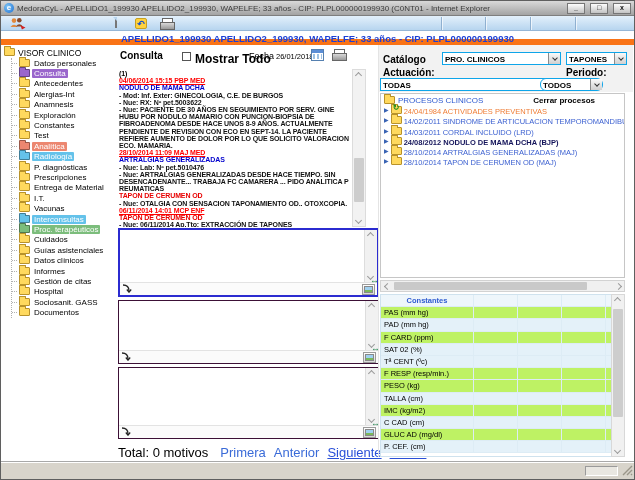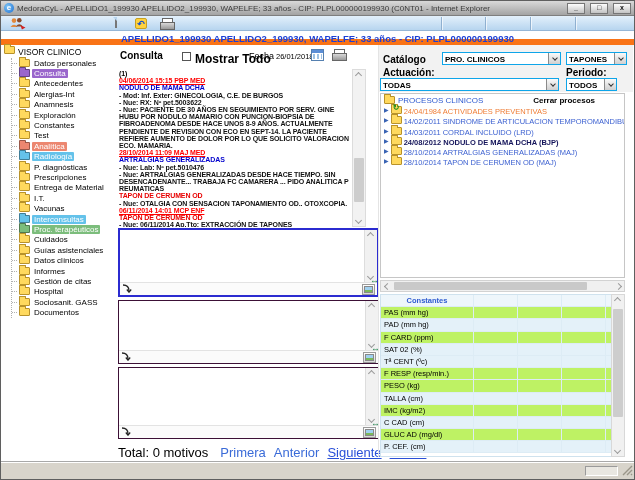--- a/index.html
+++ b/index.html
@@ -33,7 +33,7 @@
     border-bottom:6px solid #f97316;text-align:center;font-weight:bold;font-size:9.5px;color:#1d3fd4;padding-top:2px;}
   
   .tree{position:absolute;left:3px;top:46px;width:113px;bottom:20px;}
-  .tree-root{display:flex;gap:3px;height:11px;font-size:8.5px;}
+  .tree-root{display:flex;align-items:center;gap:3px;height:11px;font-size:8.5px;}
   .tree-items{margin-left:7px;border-left:1px dotted #b0b0b0;}
   .tree-item{display:flex;align-items:center;height:10.4px;gap:2px;cursor:default;}
   .stub{width:5px;border-top:1px dotted #b0b0b0;flex:none;}

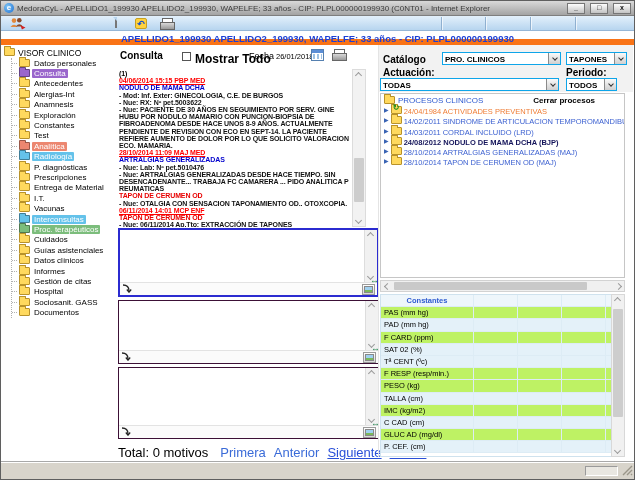--- a/index.html
+++ b/index.html
@@ -428,7 +428,7 @@
         <span class="chev dn"></span>
       </span>
   </div>
-  <div class="sel" style="left:565px;top:77px;width:51px;">
+  <div class="sel" style="left:539px;top:77px;width:63px;border-radius:6px;">
     <span class="sel-val">TODOS</span>
     <span class="sel-btn">
         <span class="chev dn"></span>

